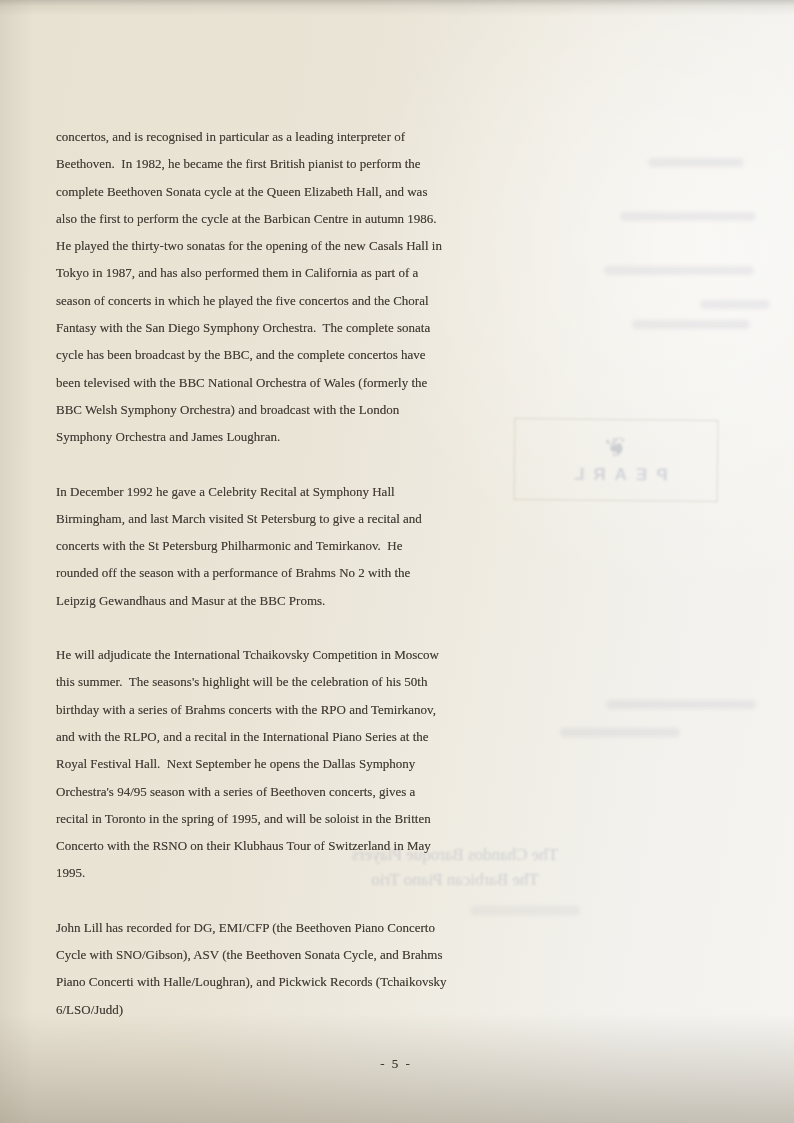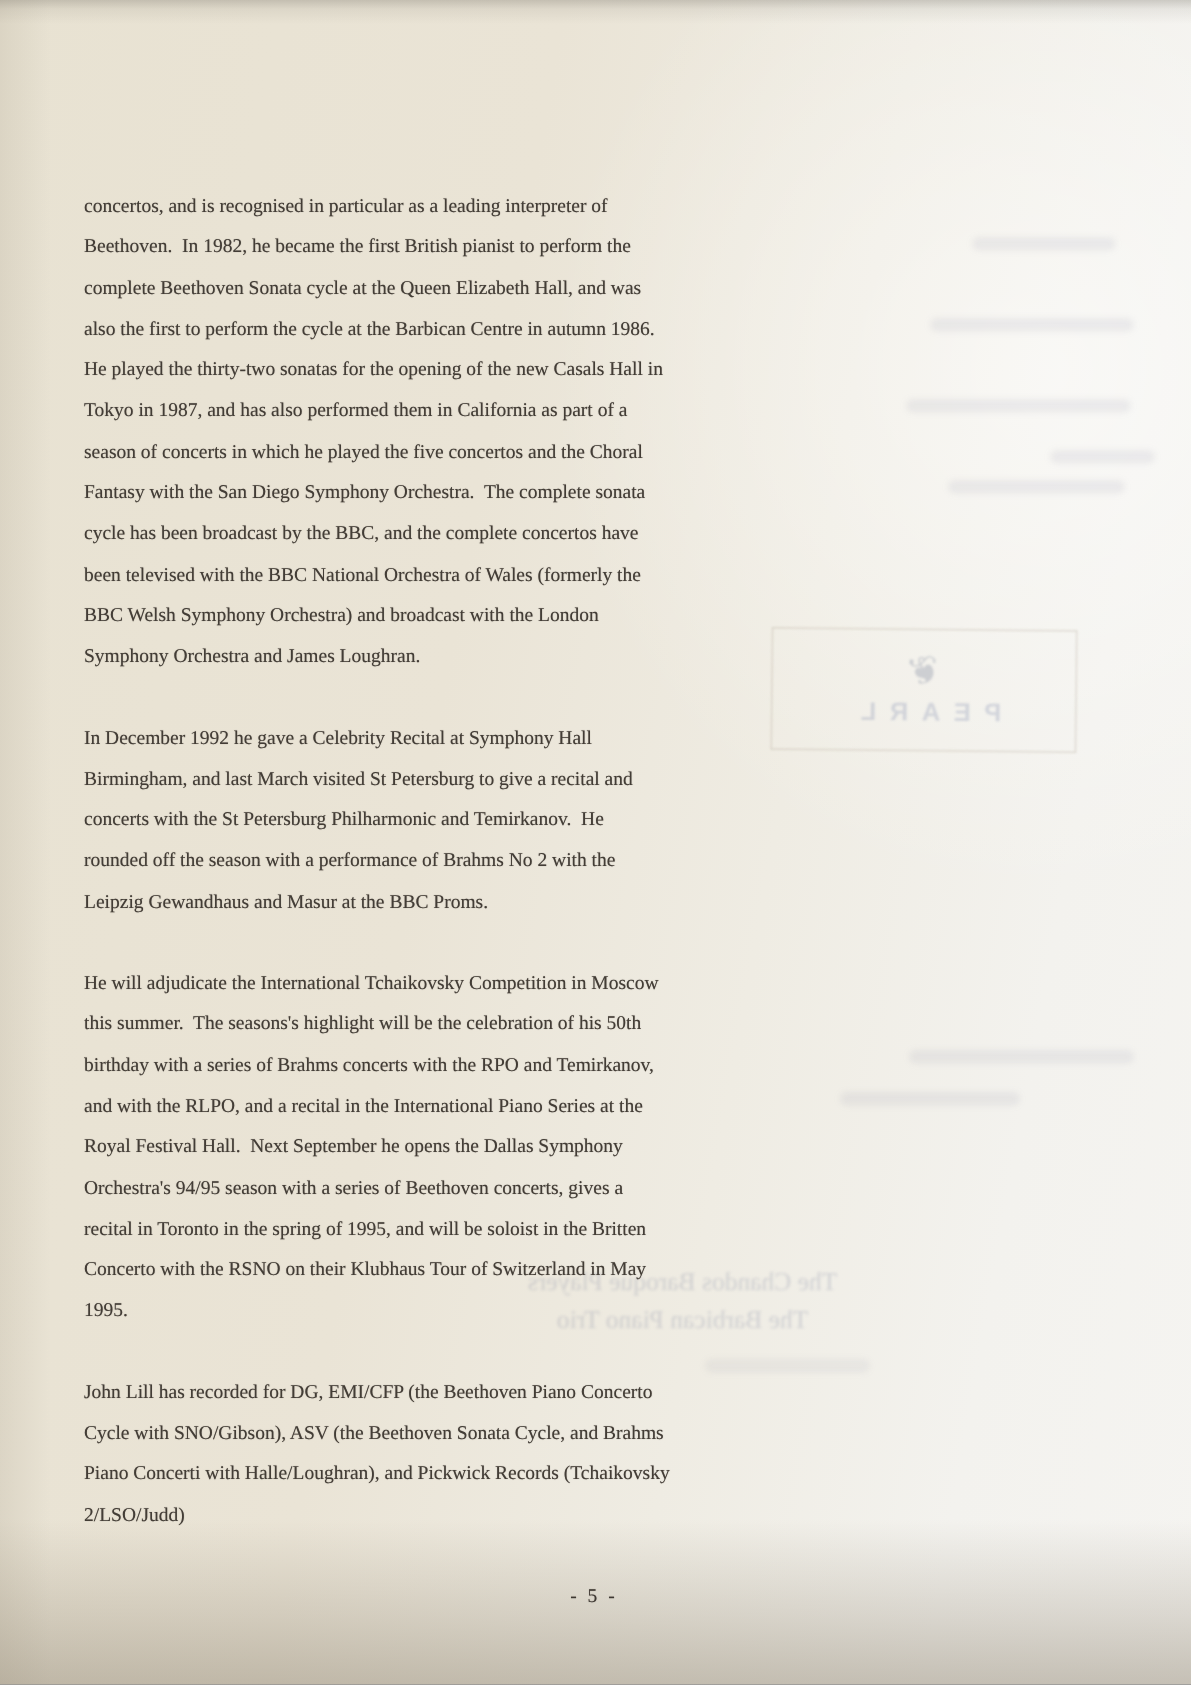--- a/index.html
+++ b/index.html
@@ -139,7 +139,7 @@
     <p class="para">John Lill has recorded for DG, EMI/CFP (the Beethoven Piano Concerto
 Cycle with SNO/Gibson), ASV (the Beethoven Sonata Cycle, and Brahms
 Piano Concerti with Halle/Loughran), and Pickwick Records (Tchaikovsky
-2/LSO/Judd)</p>
+6/LSO/Judd)</p>
     <div class="page-number">- 5 -</div>
   </main>
 

